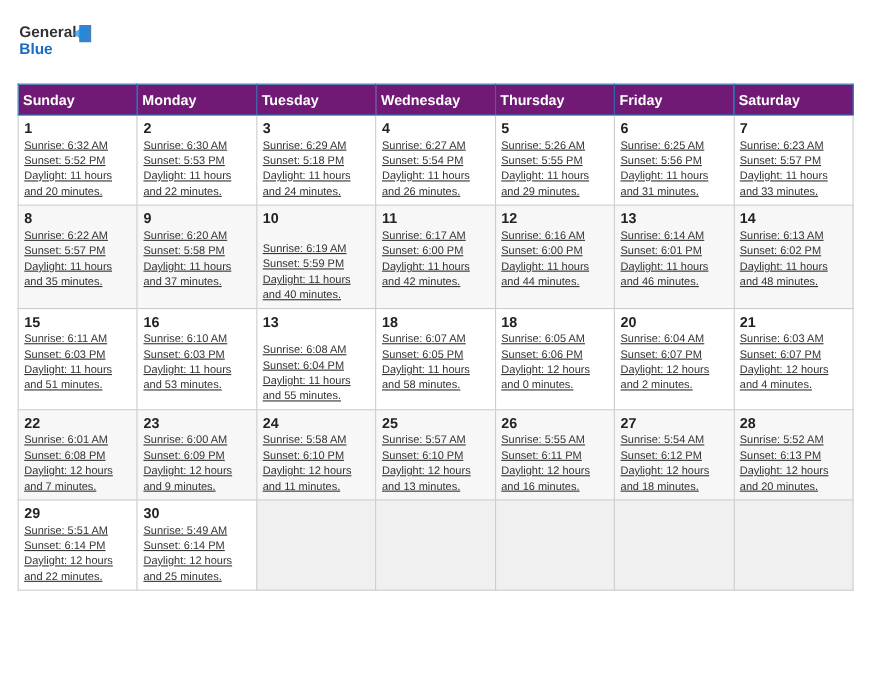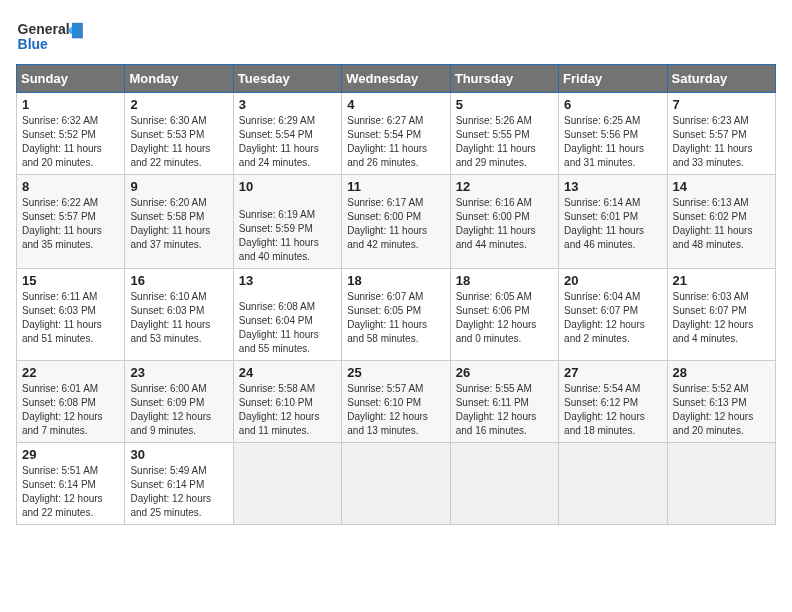--- a/index.html
+++ b/index.html
@@ -14,7 +14,7 @@
       display: flex;
       justify-content: space-between;
       align-items: flex-end;
-      margin-bottom: 8px;
+      margin-bottom: 20px;
     }
     .logo {
       display: flex;

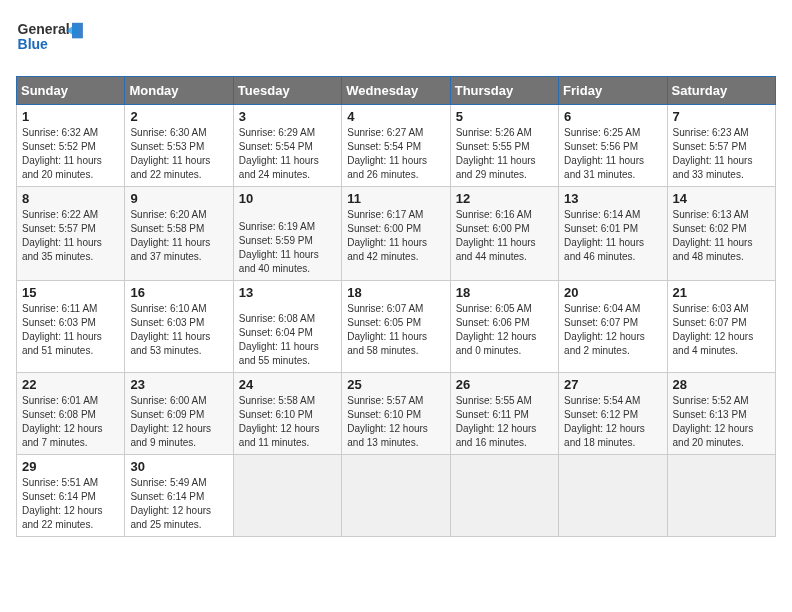--- a/index.html
+++ b/index.html
@@ -40,7 +40,7 @@
       font-size: 11px;
     }
     .calendar th {
-      background: #737373;
+      background: #701a75;
       color: #fff;
       padding: 6px 4px;
       text-align: left;

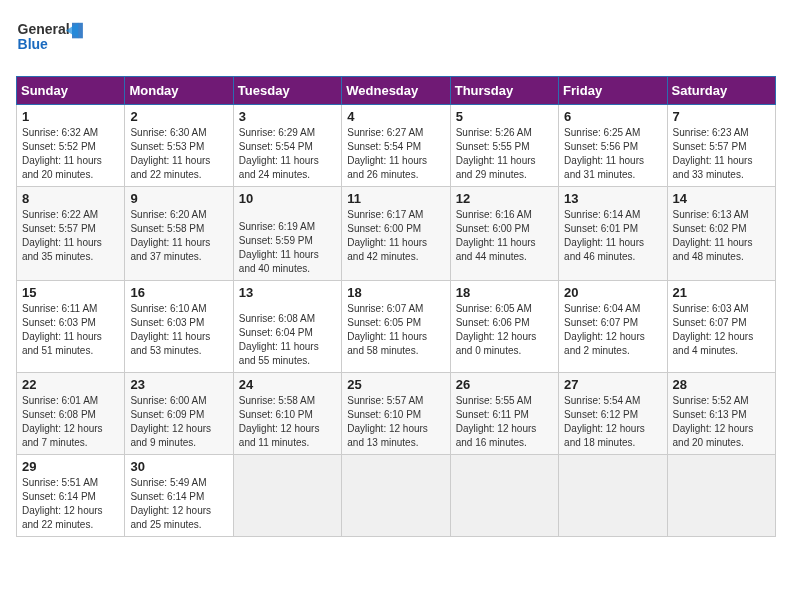--- a/index.html
+++ b/index.html
@@ -70,6 +70,7 @@
       font-size: 10px;
       color: #333;
       line-height: 1.4;
+      text-decoration: underline;
     }
     .empty-cell {
       background: #f0f0f0 !important;

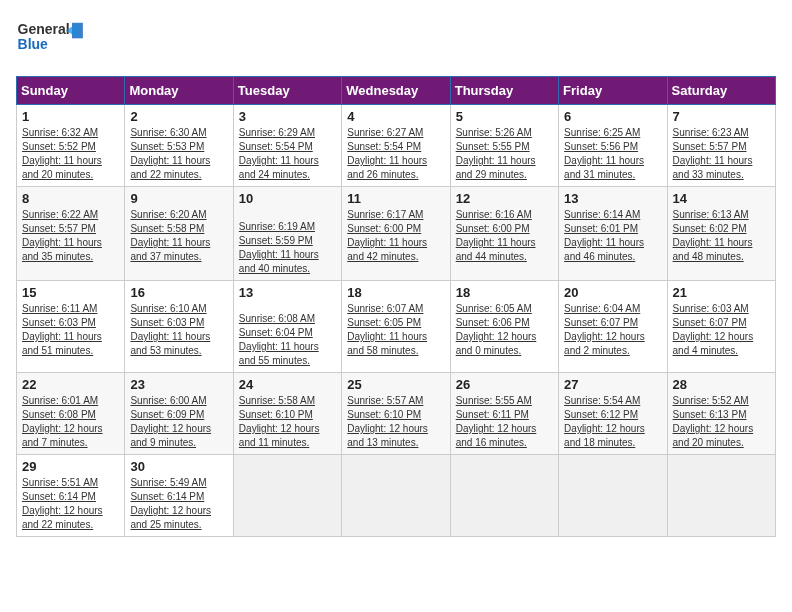--- a/index.html
+++ b/index.html
@@ -129,7 +129,7 @@
         <td>
           <span class="day-num">3</span>
           <div class="day-info" style="white-space: pre-line;">Sunrise: 6:29 AM
-Sunset: 5:54 PM
+Sunset: 5:18 PM
 Daylight: 11 hours
 and 24 minutes.</div>
         </td>

